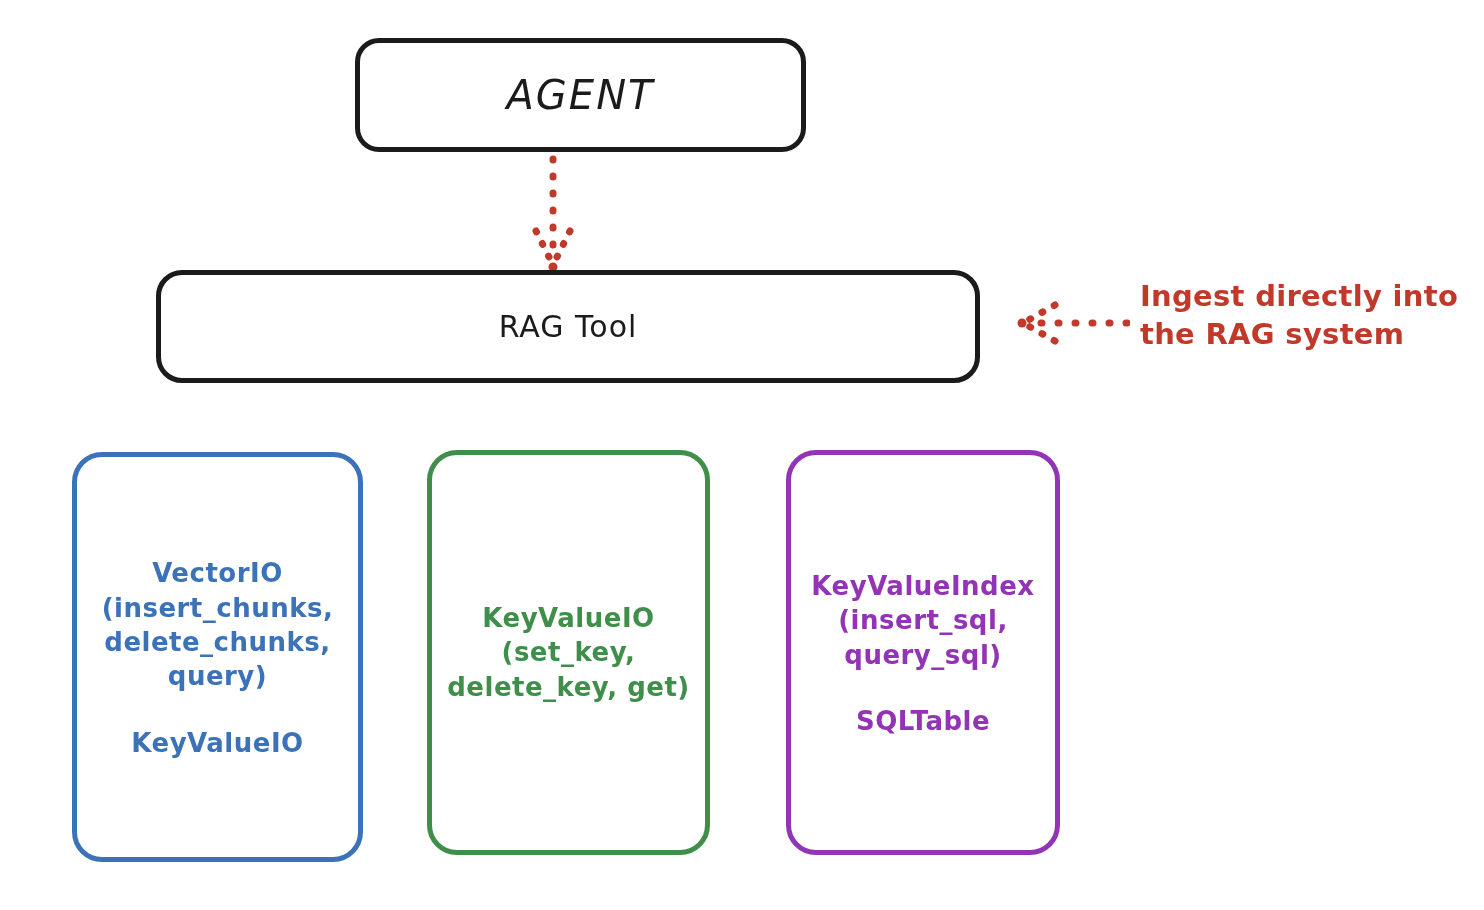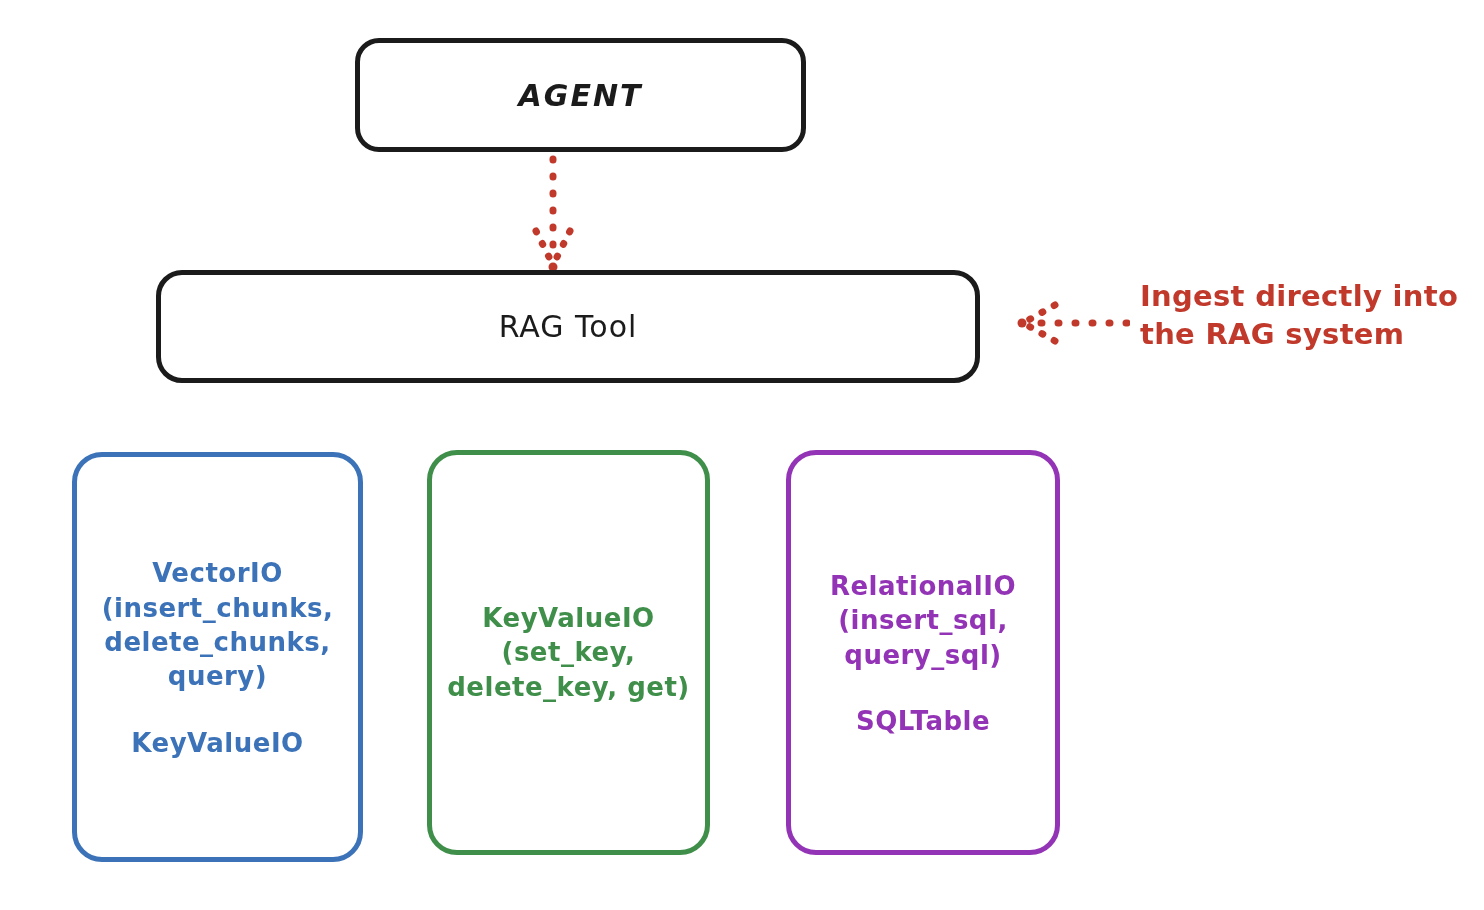--- a/index.html
+++ b/index.html
@@ -42,9 +42,9 @@
     border-radius: 24px;
   }
   #agent-node .node-label {
-    font-size: 30px;
+    font-size: 40px;
     font-style: italic;
-    font-weight: 700;
+    font-weight: 400;
     color: #1b1b1b;
     letter-spacing: 2px;
     font-family: "DejaVu Sans", sans-serif;

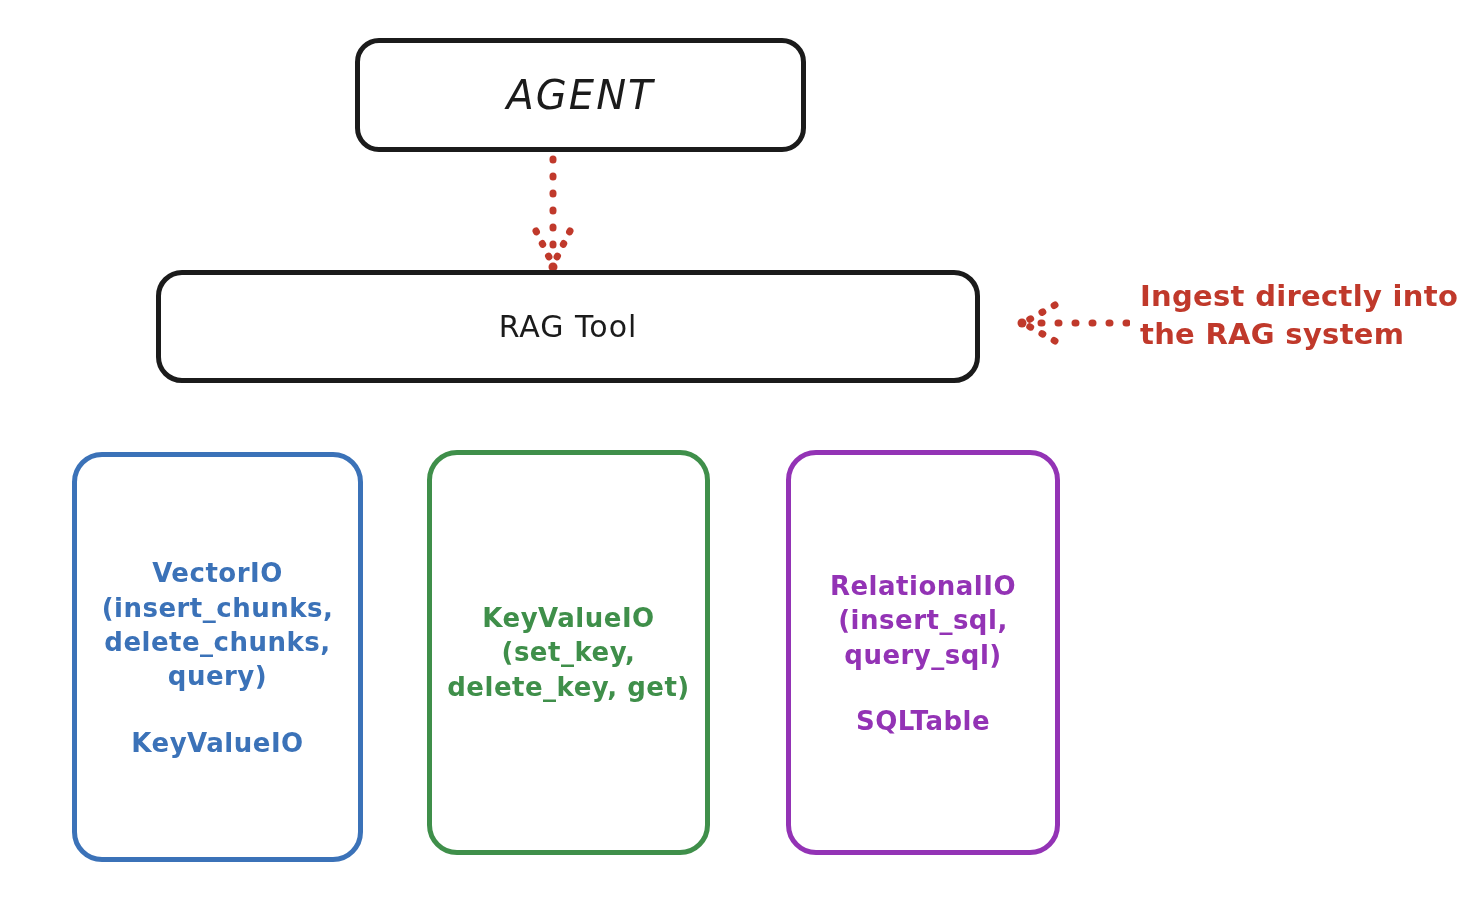--- a/index.html
+++ b/index.html
@@ -185,7 +185,7 @@
   </div>
 
   <div class="node leaf" id="relationalio-node">
-    <div class="node-label">RelationalIO
+    <div class="node-label">KeyValueIndex
 (insert_sql,
 query_sql)</div>
     <div class="node-sublabel">SQLTable</div>

